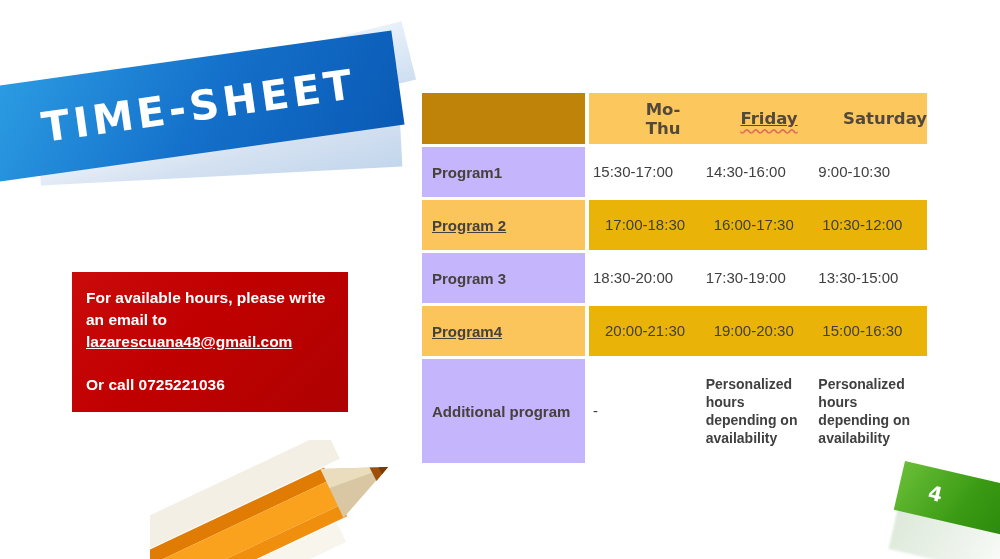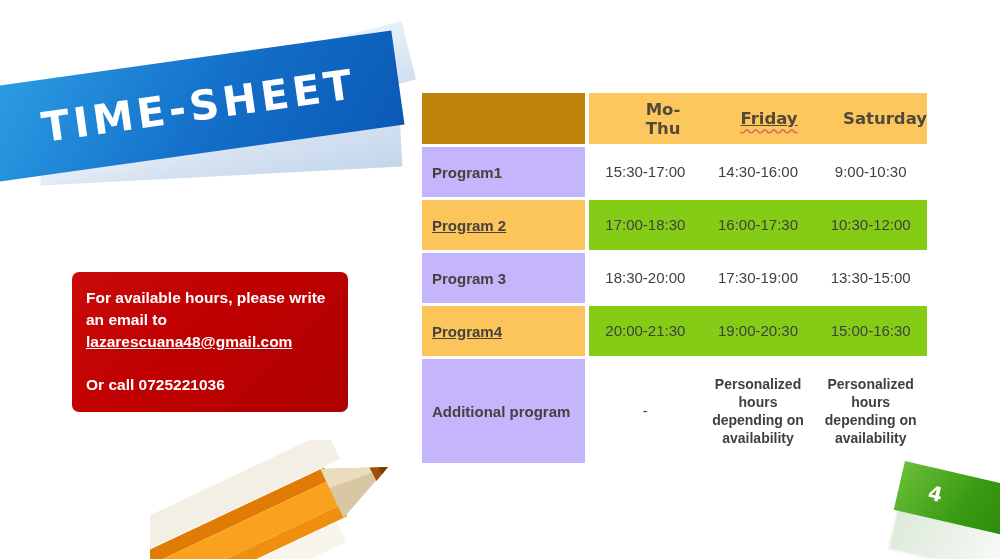--- a/index.html
+++ b/index.html
@@ -67,7 +67,7 @@
   .band-white{background:#ffffff;}
   .band-blue{background:#84cc16;}
   .data-band .dcell{
-    flex:1;text-align:center;font-size:15px;color:#404040;line-height:1.3;
+    flex:1;text-align:left;font-size:15px;color:#404040;line-height:1.3;
     padding:0 4px;box-sizing:border-box;
   }
   .data-band .dcell.small{font-size:14px;font-weight:bold;}

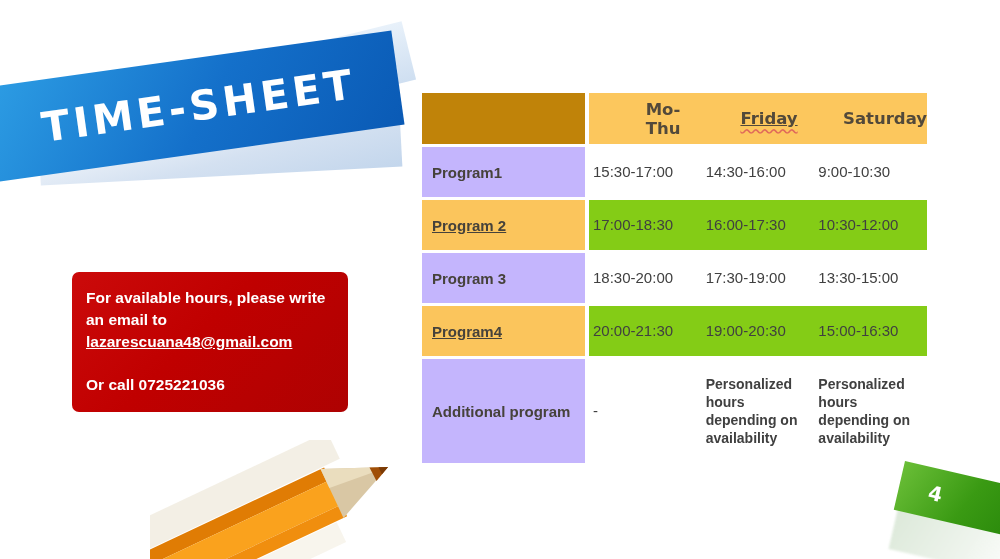--- a/index.html
+++ b/index.html
@@ -65,7 +65,7 @@
   .label-medium{background:#fbc55c;text-decoration:underline;}
   .data-band{display:flex;align-items:center;}
   .band-white{background:#ffffff;}
-  .band-blue{background:#84cc16;}
+  .band-blue{background:#eab308;padding-left:12px;}
   .data-band .dcell{
     flex:1;text-align:left;font-size:15px;color:#404040;line-height:1.3;
     padding:0 4px;box-sizing:border-box;

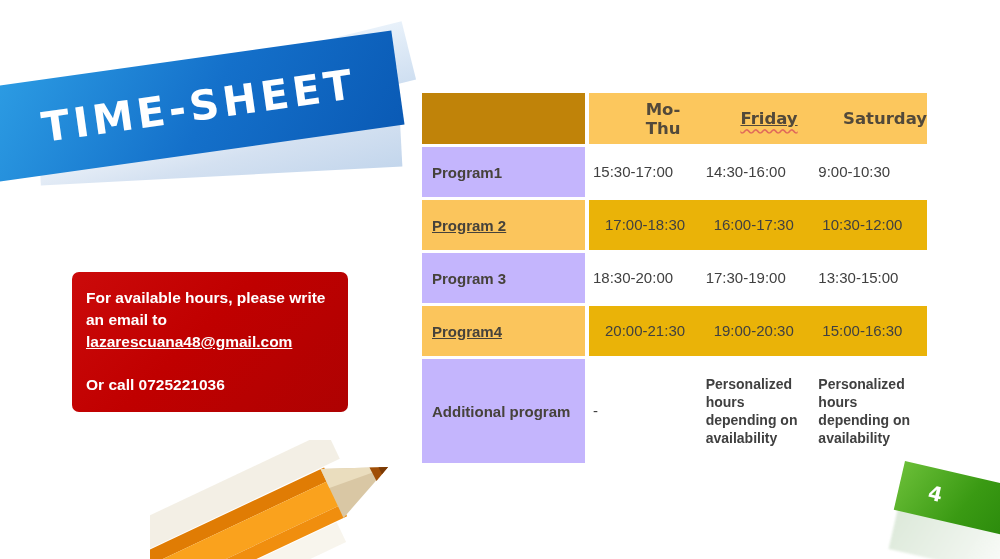--- a/index.html
+++ b/index.html
@@ -37,7 +37,7 @@
     position:absolute;left:72px;top:272px;width:276px;height:140px;
     background:linear-gradient(135deg,#cb0a0a 0%,#c00000 45%,#ae0202 100%);
     color:#ffffff;font-weight:700;font-size:15.5px;line-height:1.42;
-    box-sizing:border-box;padding:15px 14px;border-radius:7px;
+    box-sizing:border-box;padding:15px 14px;
   }
   .contact-box .line2{margin-top:21px;}
   .email-link{text-decoration:underline;color:#ffffff;}

